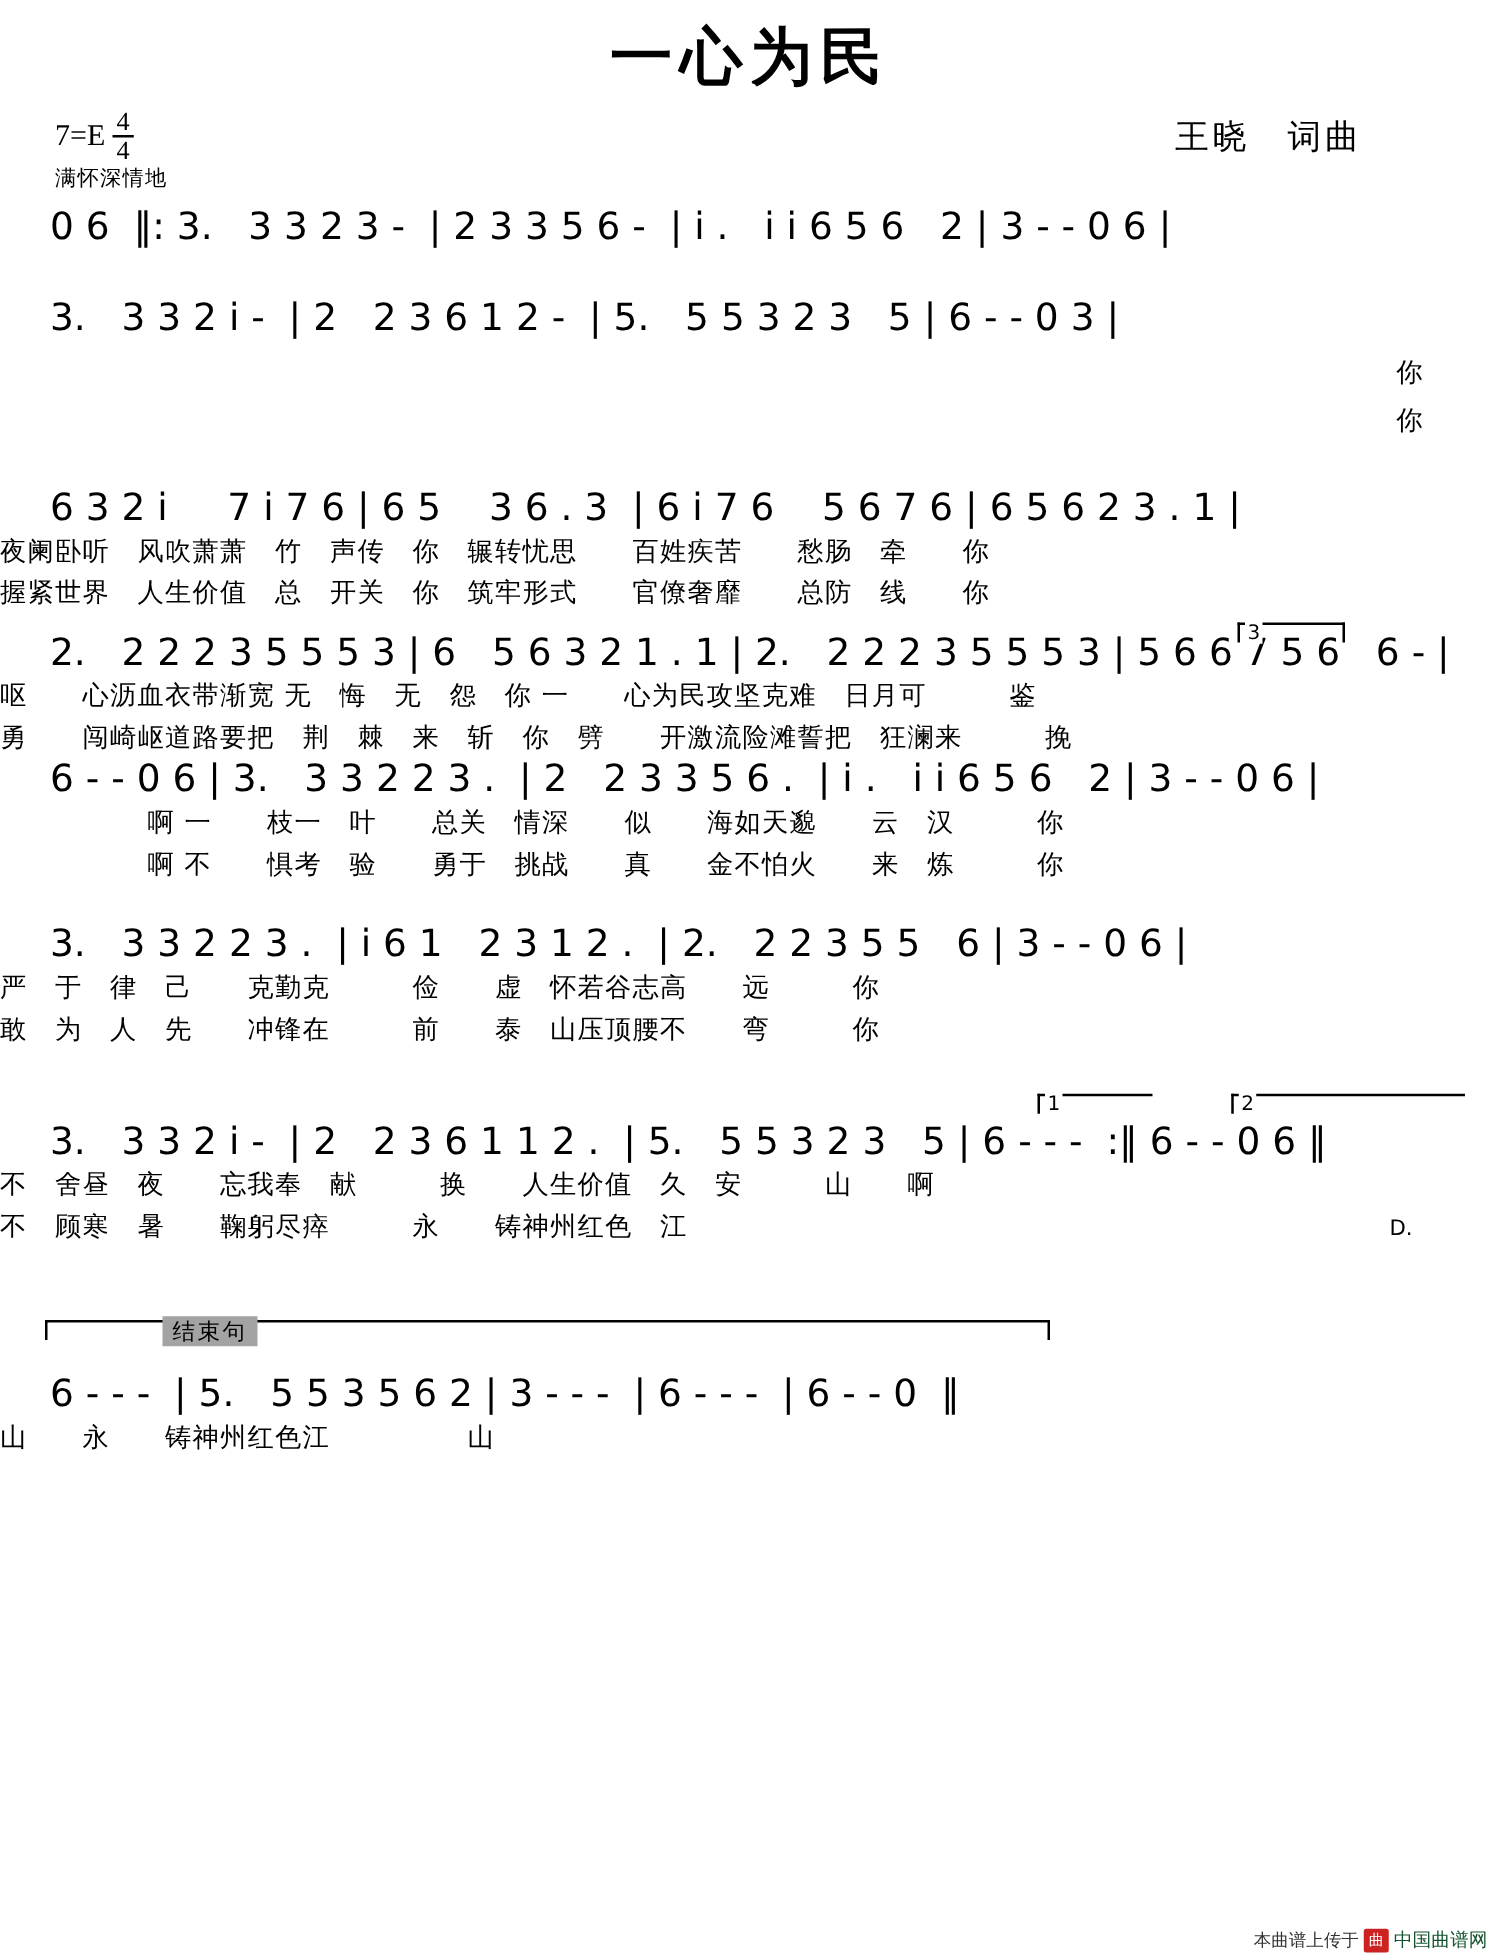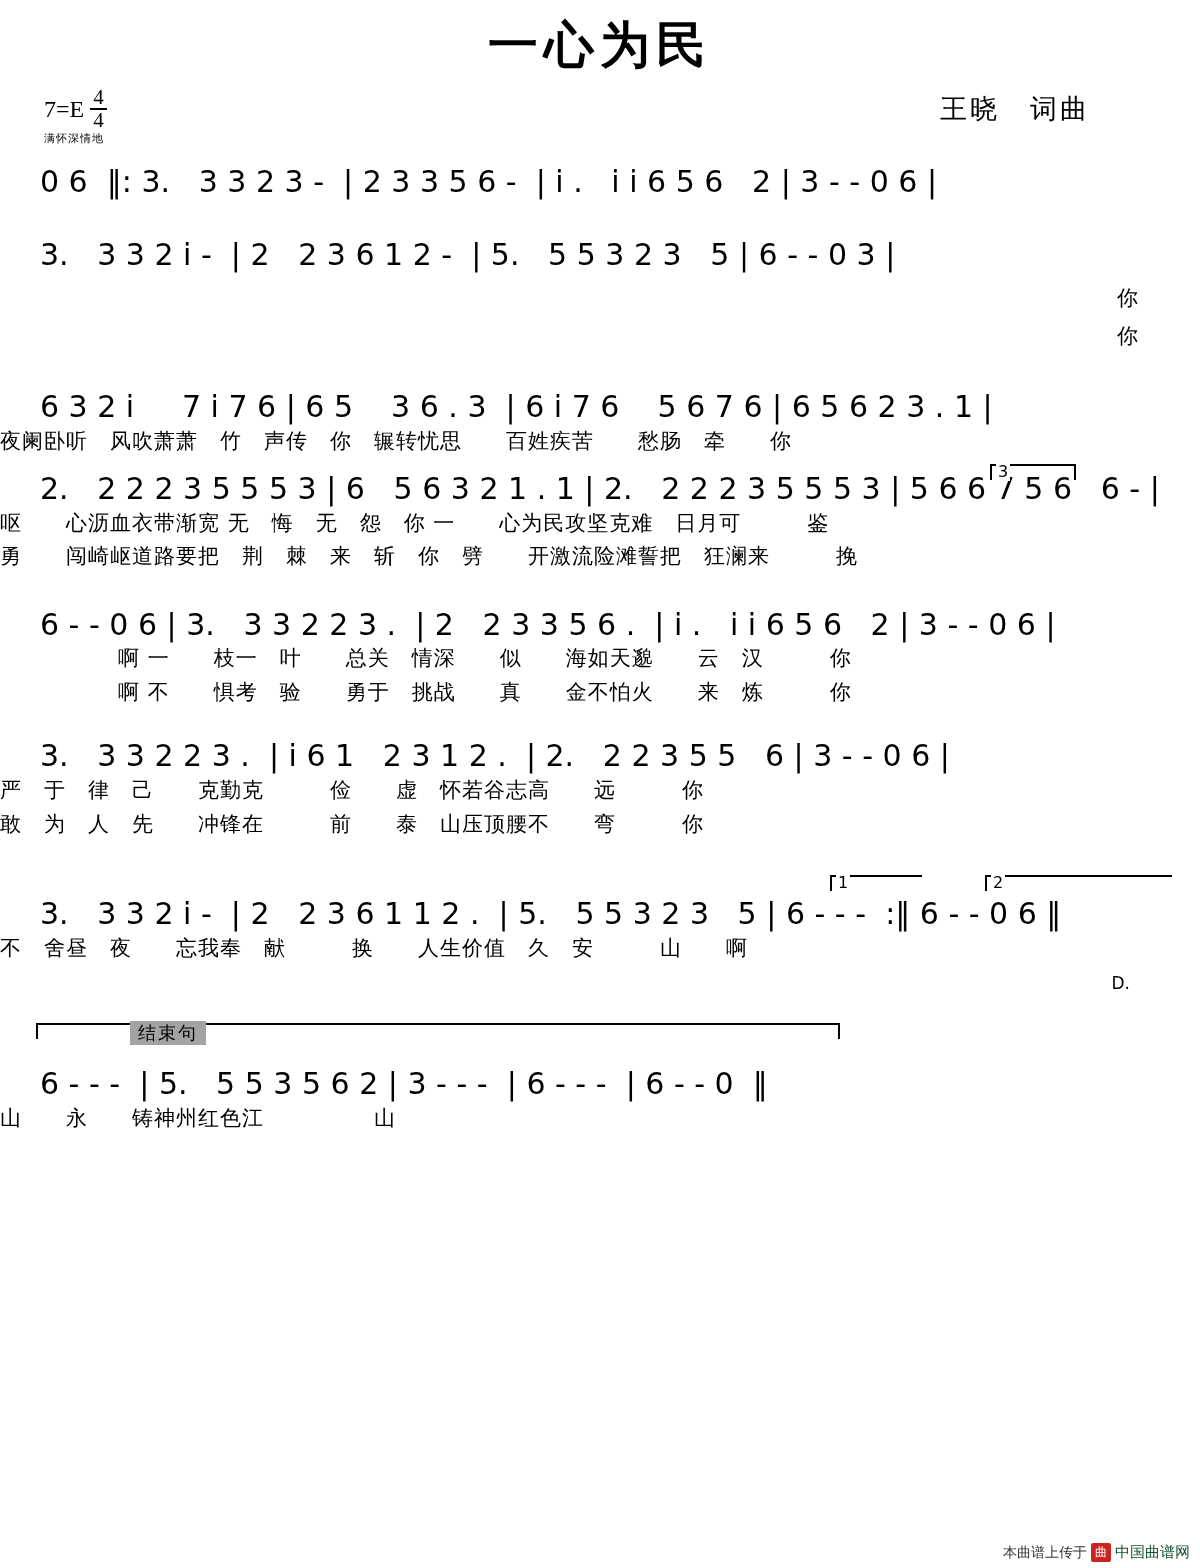--- a/index.html
+++ b/index.html
@@ -48,7 +48,7 @@
   .expression{
     position:absolute;
     left:44px; top:52px;
-    font-size:11px;
+    font-size:17px;
     font-family:"DejaVu Serif", serif;
     letter-spacing:1px;
   }

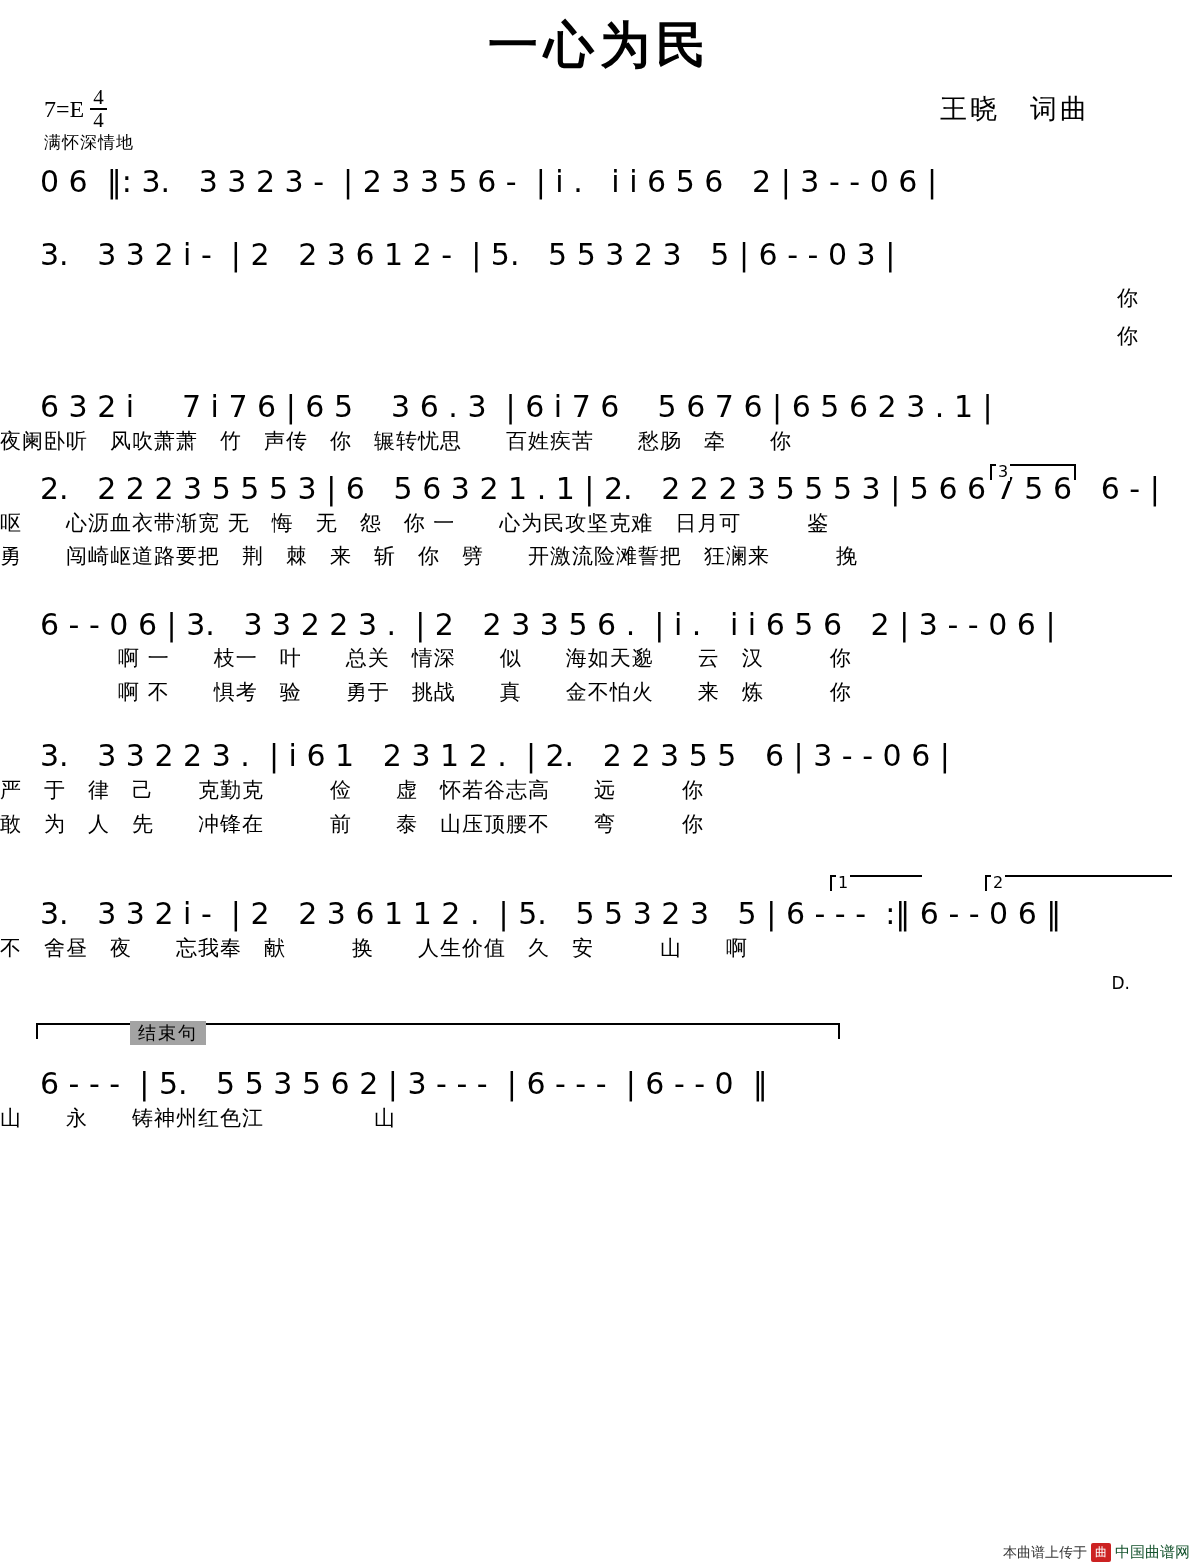--- a/index.html
+++ b/index.html
@@ -149,6 +149,7 @@
   <div class="system" style="margin-top:40px;">
     <div class="noteline">6 3 2 i     7 i 7 6 | 6 5    3 6 . 3  | 6 i 7 6    5 6 7 6 | 6 5 6 2 3 . 1 |</div>
     <div class="lyric">夜阑卧听　风吹萧萧　竹　声传　你　辗转忧思　　百姓疾苦　　愁肠　牵　　你</div>
+    <div class="lyric">握紧世界　人生价值　总　开关　你　筑牢形式　　官僚奢靡　　总防　线　　你</div>
   </div>
 
   <div class="system" style="margin-top:14px;">

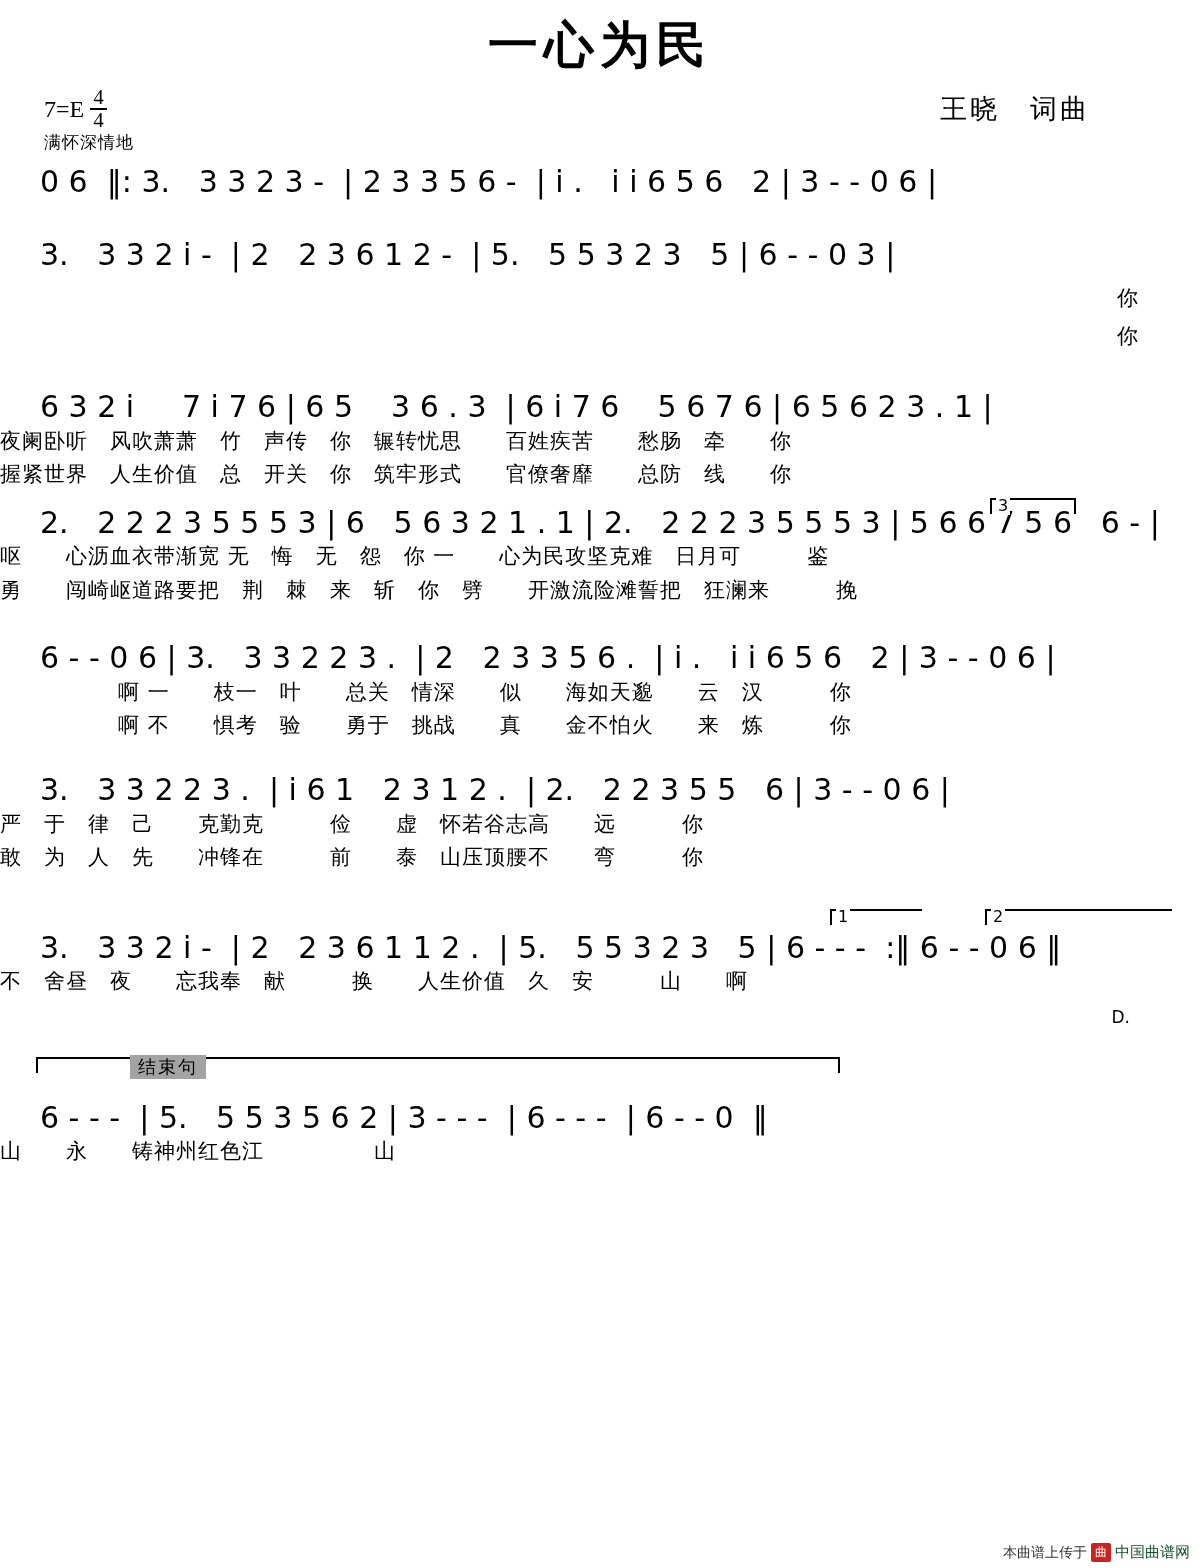--- a/index.html
+++ b/index.html
@@ -161,7 +161,7 @@
     <div class="lyric">勇　　闯崎岖道路要把　荆　棘　来　斩　你　劈　　开激流险滩誓把　狂澜来　　　挽</div>
   </div>
 
-  <div class="system" style="margin-top:34px;">
+  <div class="system" style="">
     <div class="noteline">6 - - 0 6 | 3.   3 3 2 2 3 .  | 2   2 3 3 5 6 .  | i .   i i 6 5 6   2 | 3 - - 0 6 |</div>
     <div class="lyric indent">啊 一　　枝一　叶　　总关　情深　　似　　海如天邈　　云　汉　　　你</div>
     <div class="lyric indent">啊 不　　惧考　验　　勇于　挑战　　真　　金不怕火　　来　炼　　　你</div>

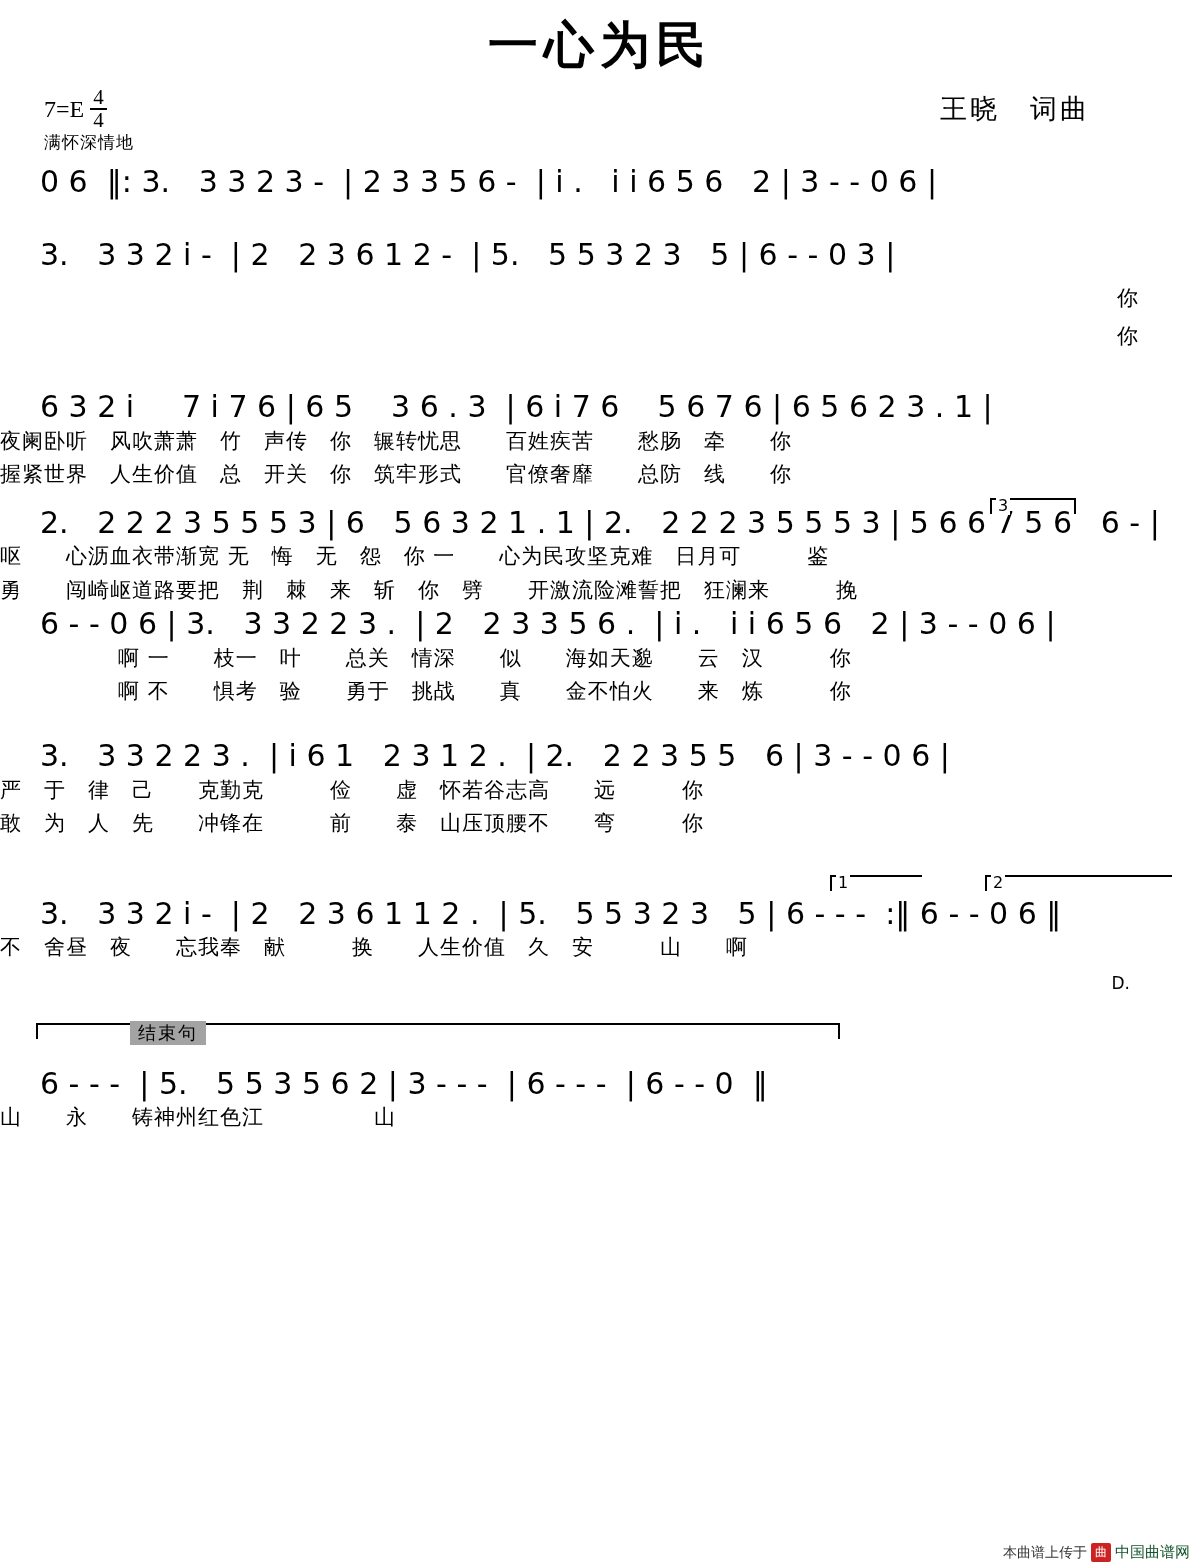--- a/index.html
+++ b/index.html
@@ -182,6 +182,7 @@
     </div>
     <div class="noteline">3.   3 3 2 i -  | 2   2 3 6 1 1 2 .  | 5.   5 5 3 2 3   5 | 6 - - -  :‖ 6 - - 0 6 ‖</div>
     <div class="lyric">不　舍昼　夜　　忘我奉　献　　　换　　人生价值　久　安　　　山　　啊</div>
+    <div class="lyric">不　顾寒　暑　　鞠躬尽瘁　　　永　　铸神州红色　江</div>
     <div class="dcal" style="top:76px;">D.</div>
   </div>
 

